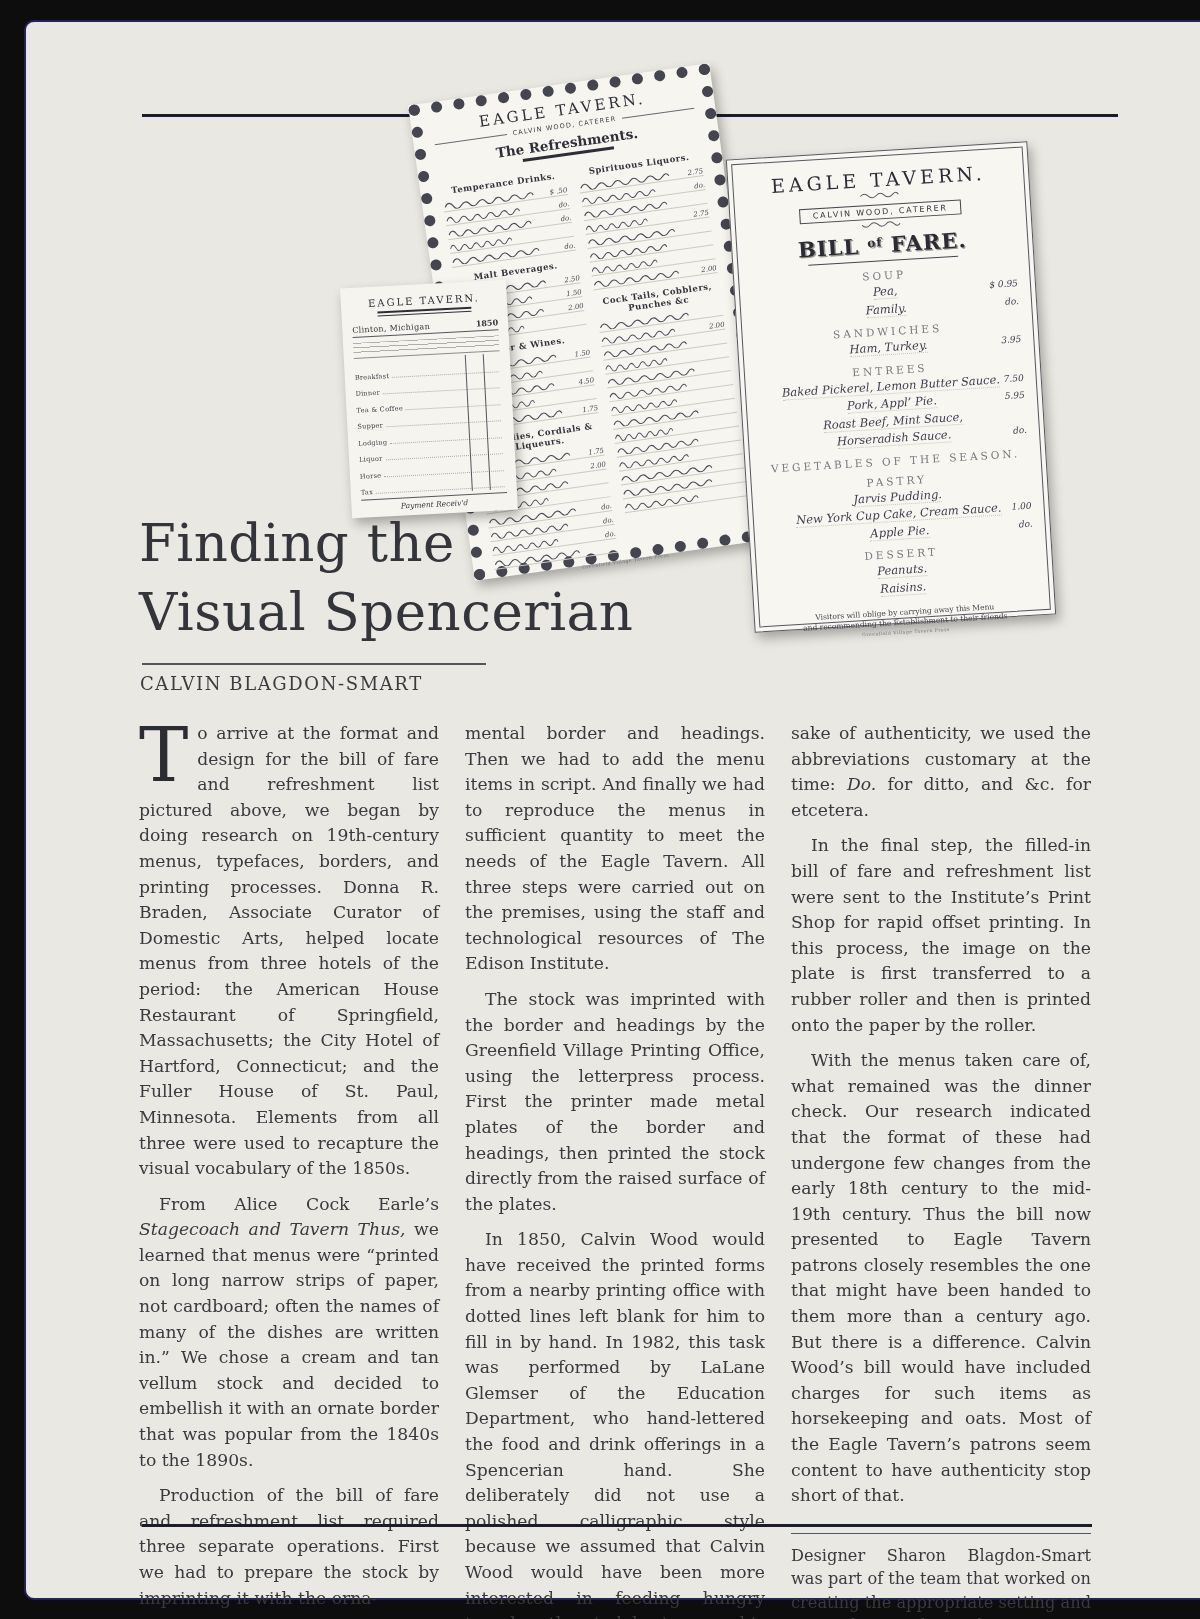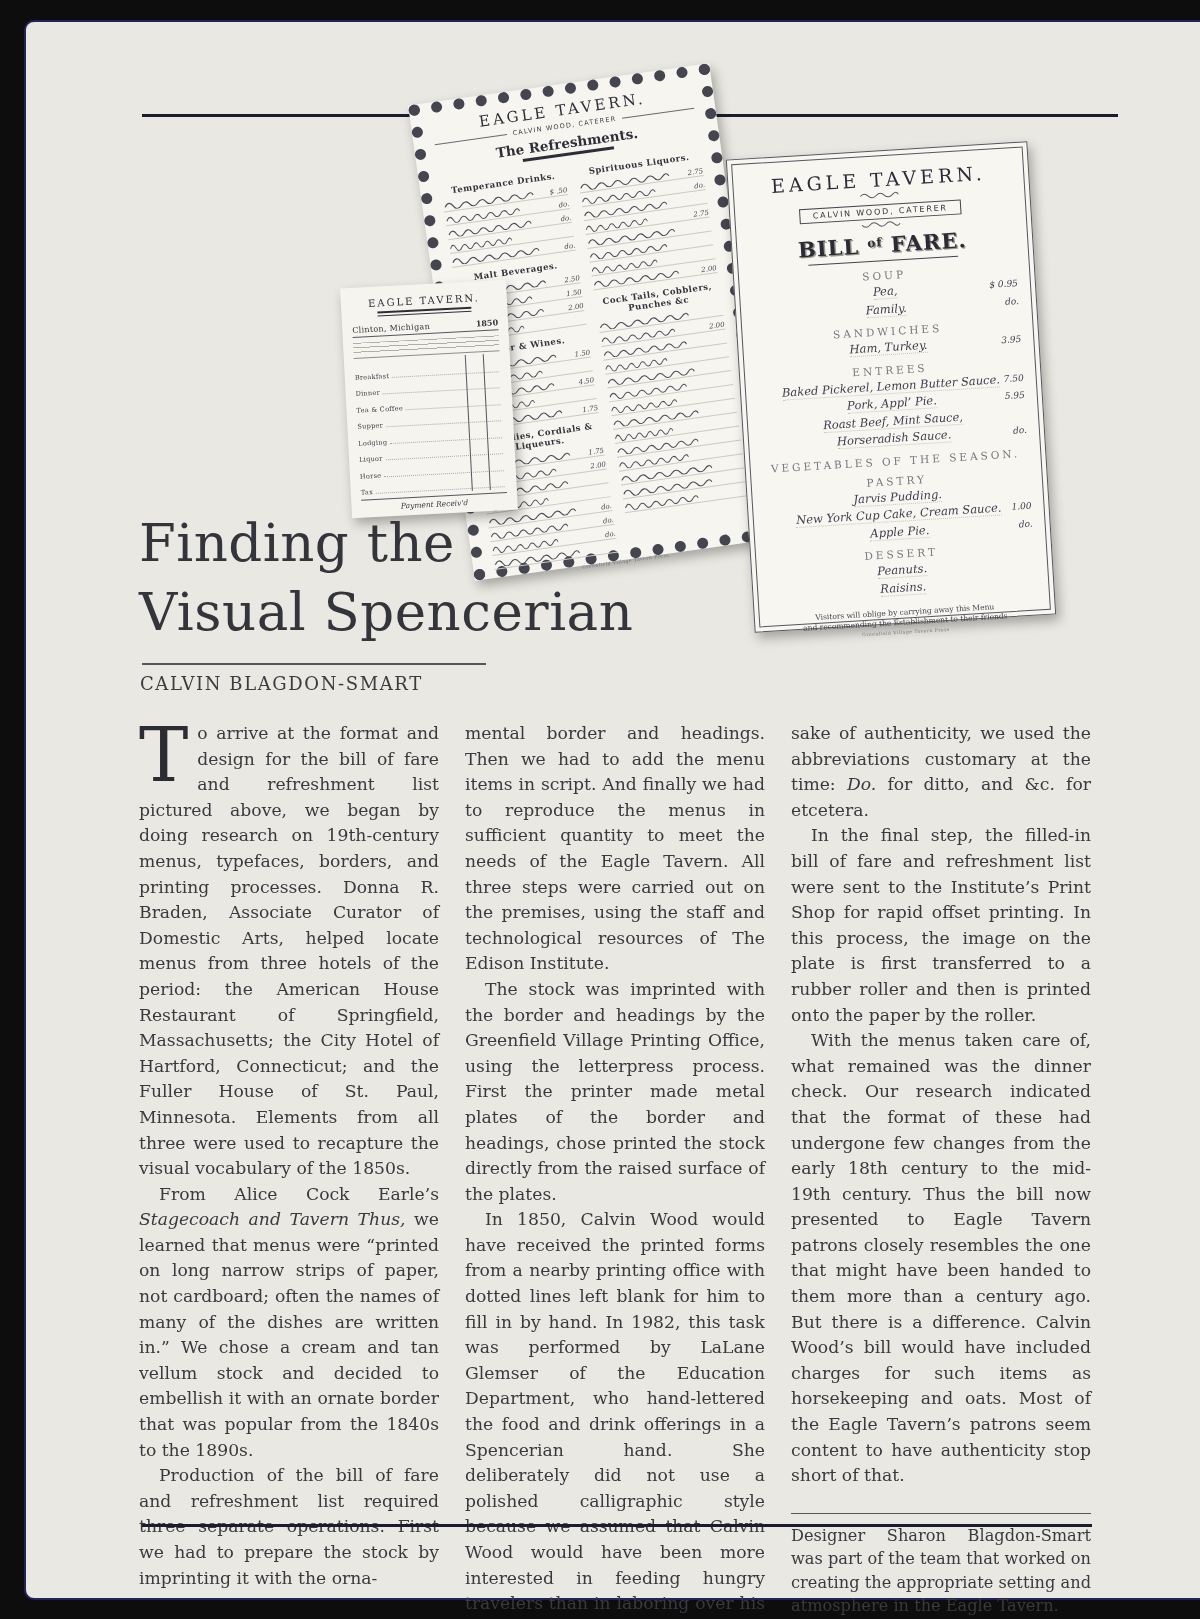--- a/index.html
+++ b/index.html
@@ -38,7 +38,7 @@
     margin:0;text-align:justify;
     font-size:17.2px;line-height:25.6px;color:#3a3a3e;
   }
-  .col p + p{text-indent:20px;margin-top:0;}
+  .col p + p{text-indent:20px;margin-top:10px;}
   .dropcap{
     float:left;font-size:74px;line-height:58px;
     padding:5px 9px 0 0;color:#2c2c33;

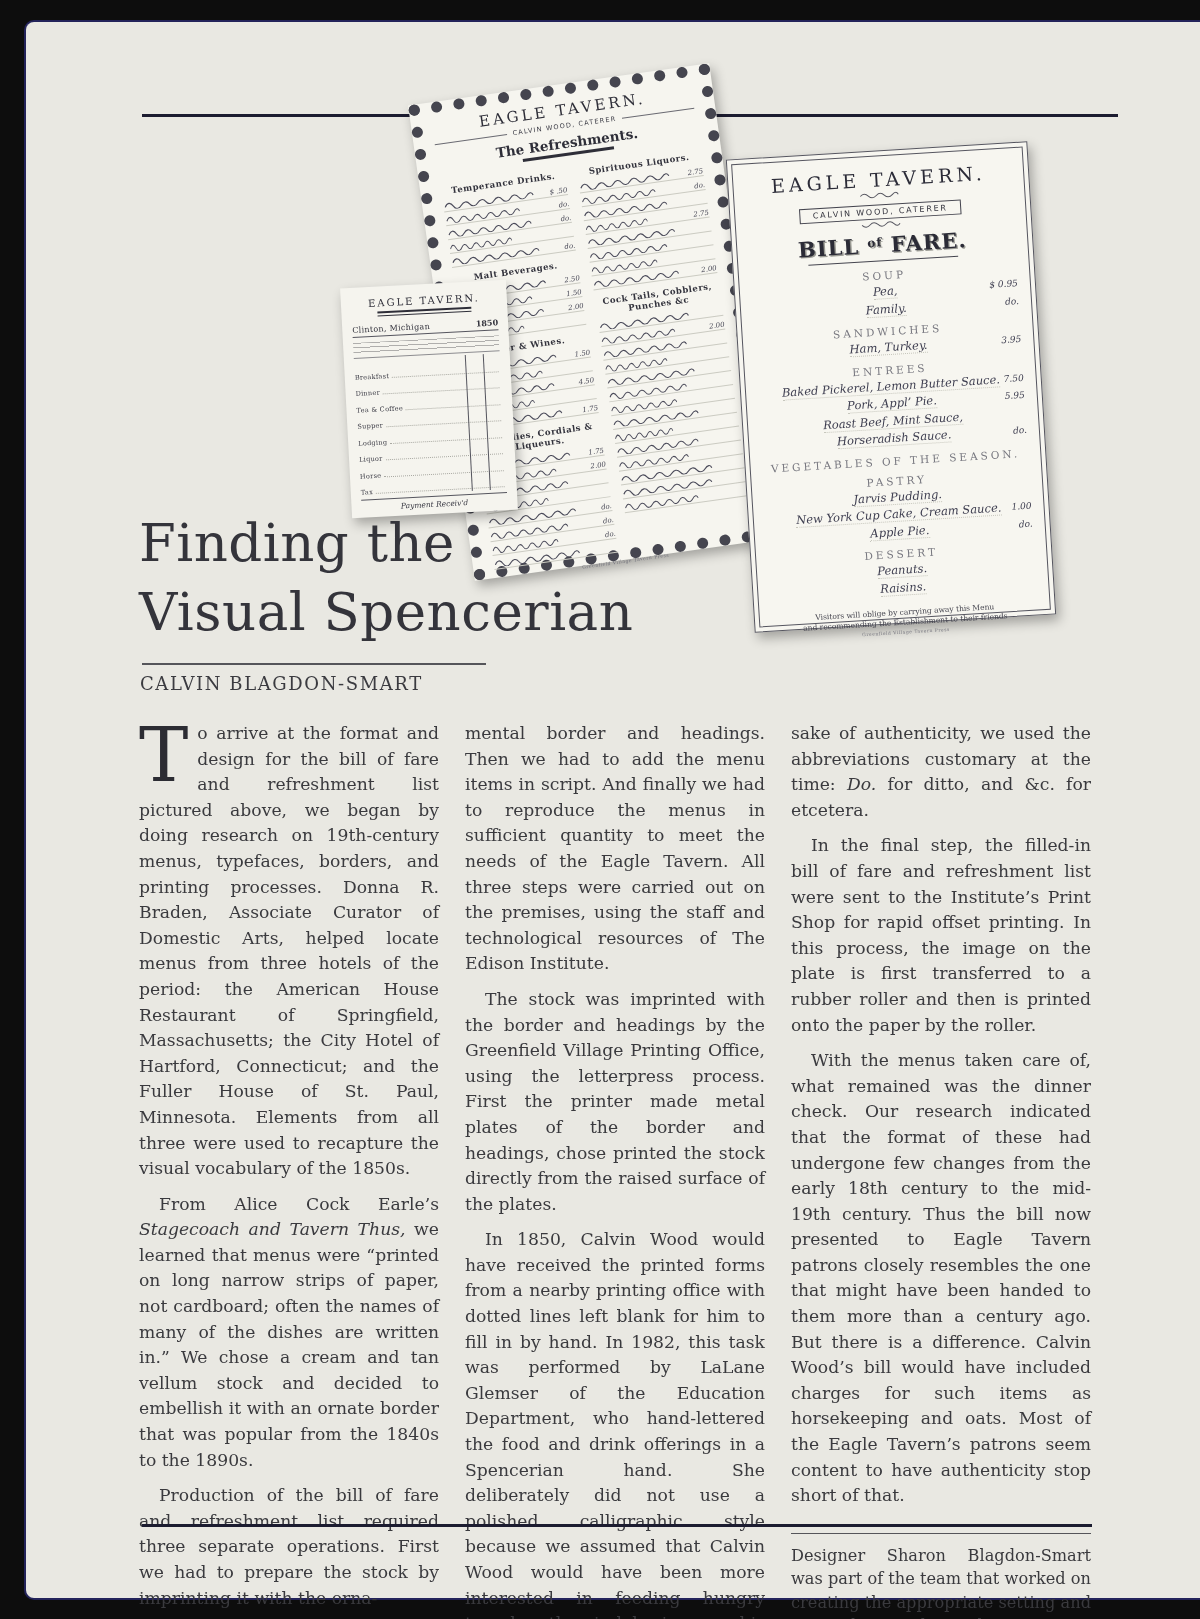--- a/index.html
+++ b/index.html
@@ -512,7 +512,7 @@
     </div>
     <div class="col">
       <p>mental border and headings. Then we had to add the menu items in script. And finally we had to reproduce the menus in sufficient quantity to meet the needs of the Eagle Tavern. All three steps were carried out on the premises, using the staff and technological resources of The Edison Institute.</p>
-      <p>The stock was imprinted with the border and headings by the Greenfield Village Printing Office, using the letterpress process. First the printer made metal plates of the border and headings, chose printed the stock directly from the raised surface of the plates.</p>
+      <p>The stock was imprinted with the border and headings by the Greenfield Village Printing Office, using the letterpress process. First the printer made metal plates of the border and headings, then printed the stock directly from the raised surface of the plates.</p>
       <p>In 1850, Calvin Wood would have received the printed forms from a nearby printing office with dotted lines left blank for him to fill in by hand. In 1982, this task was performed by LaLane Glemser of the Education Department, who hand-lettered the food and drink offerings in a Spencerian hand. She deliberately did not use a polished calligraphic style because we assumed that Calvin Wood would have been more interested in feeding hungry travelers than in laboring over his menus. For the</p>
     </div>
     <div class="col">

